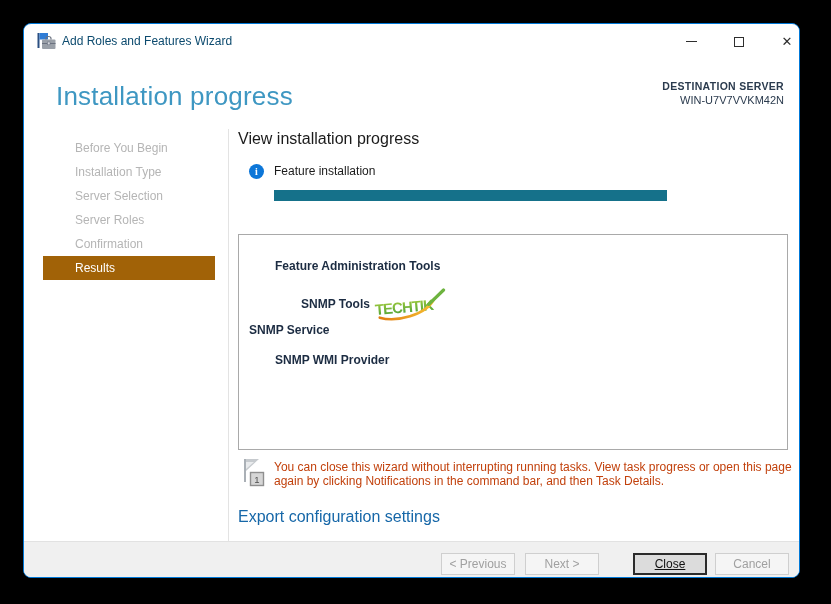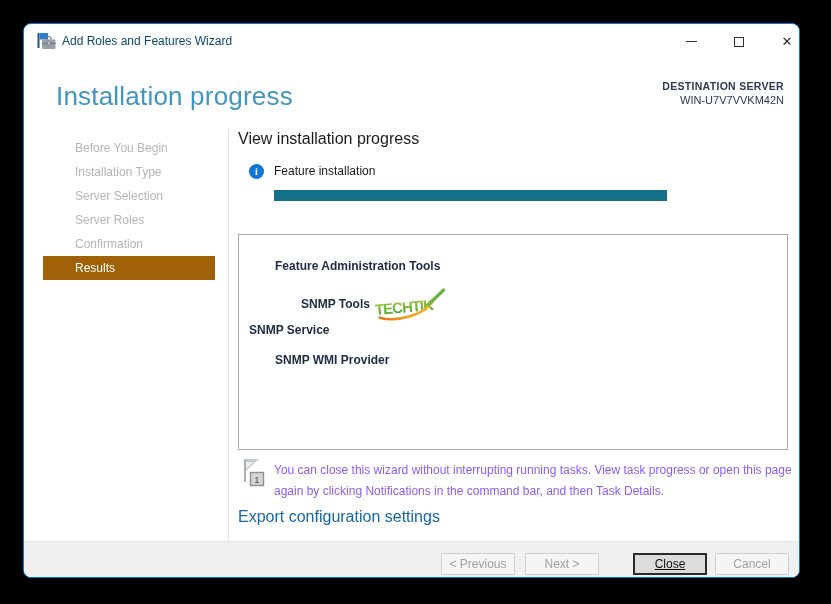--- a/index.html
+++ b/index.html
@@ -56,7 +56,7 @@
   .watermark { position:absolute; left:132px; top:53px; width:78px; height:40px; }
 
   .note-icon { position:absolute; left:218px; top:434px; width:24px; height:30px; }
-  .note-text { position:absolute; left:250px; top:436px; width:535px; font-size:12px; line-height:21px; color:#8b5cf6; }
+  .note-text { position:absolute; left:250px; top:436px; width:535px; font-size:12px; line-height:14px; color:#c2410c; }
   .export-link { position:absolute; left:214px; top:484px; font-size:16px; color:#1667a8; cursor:pointer; }
 
   

